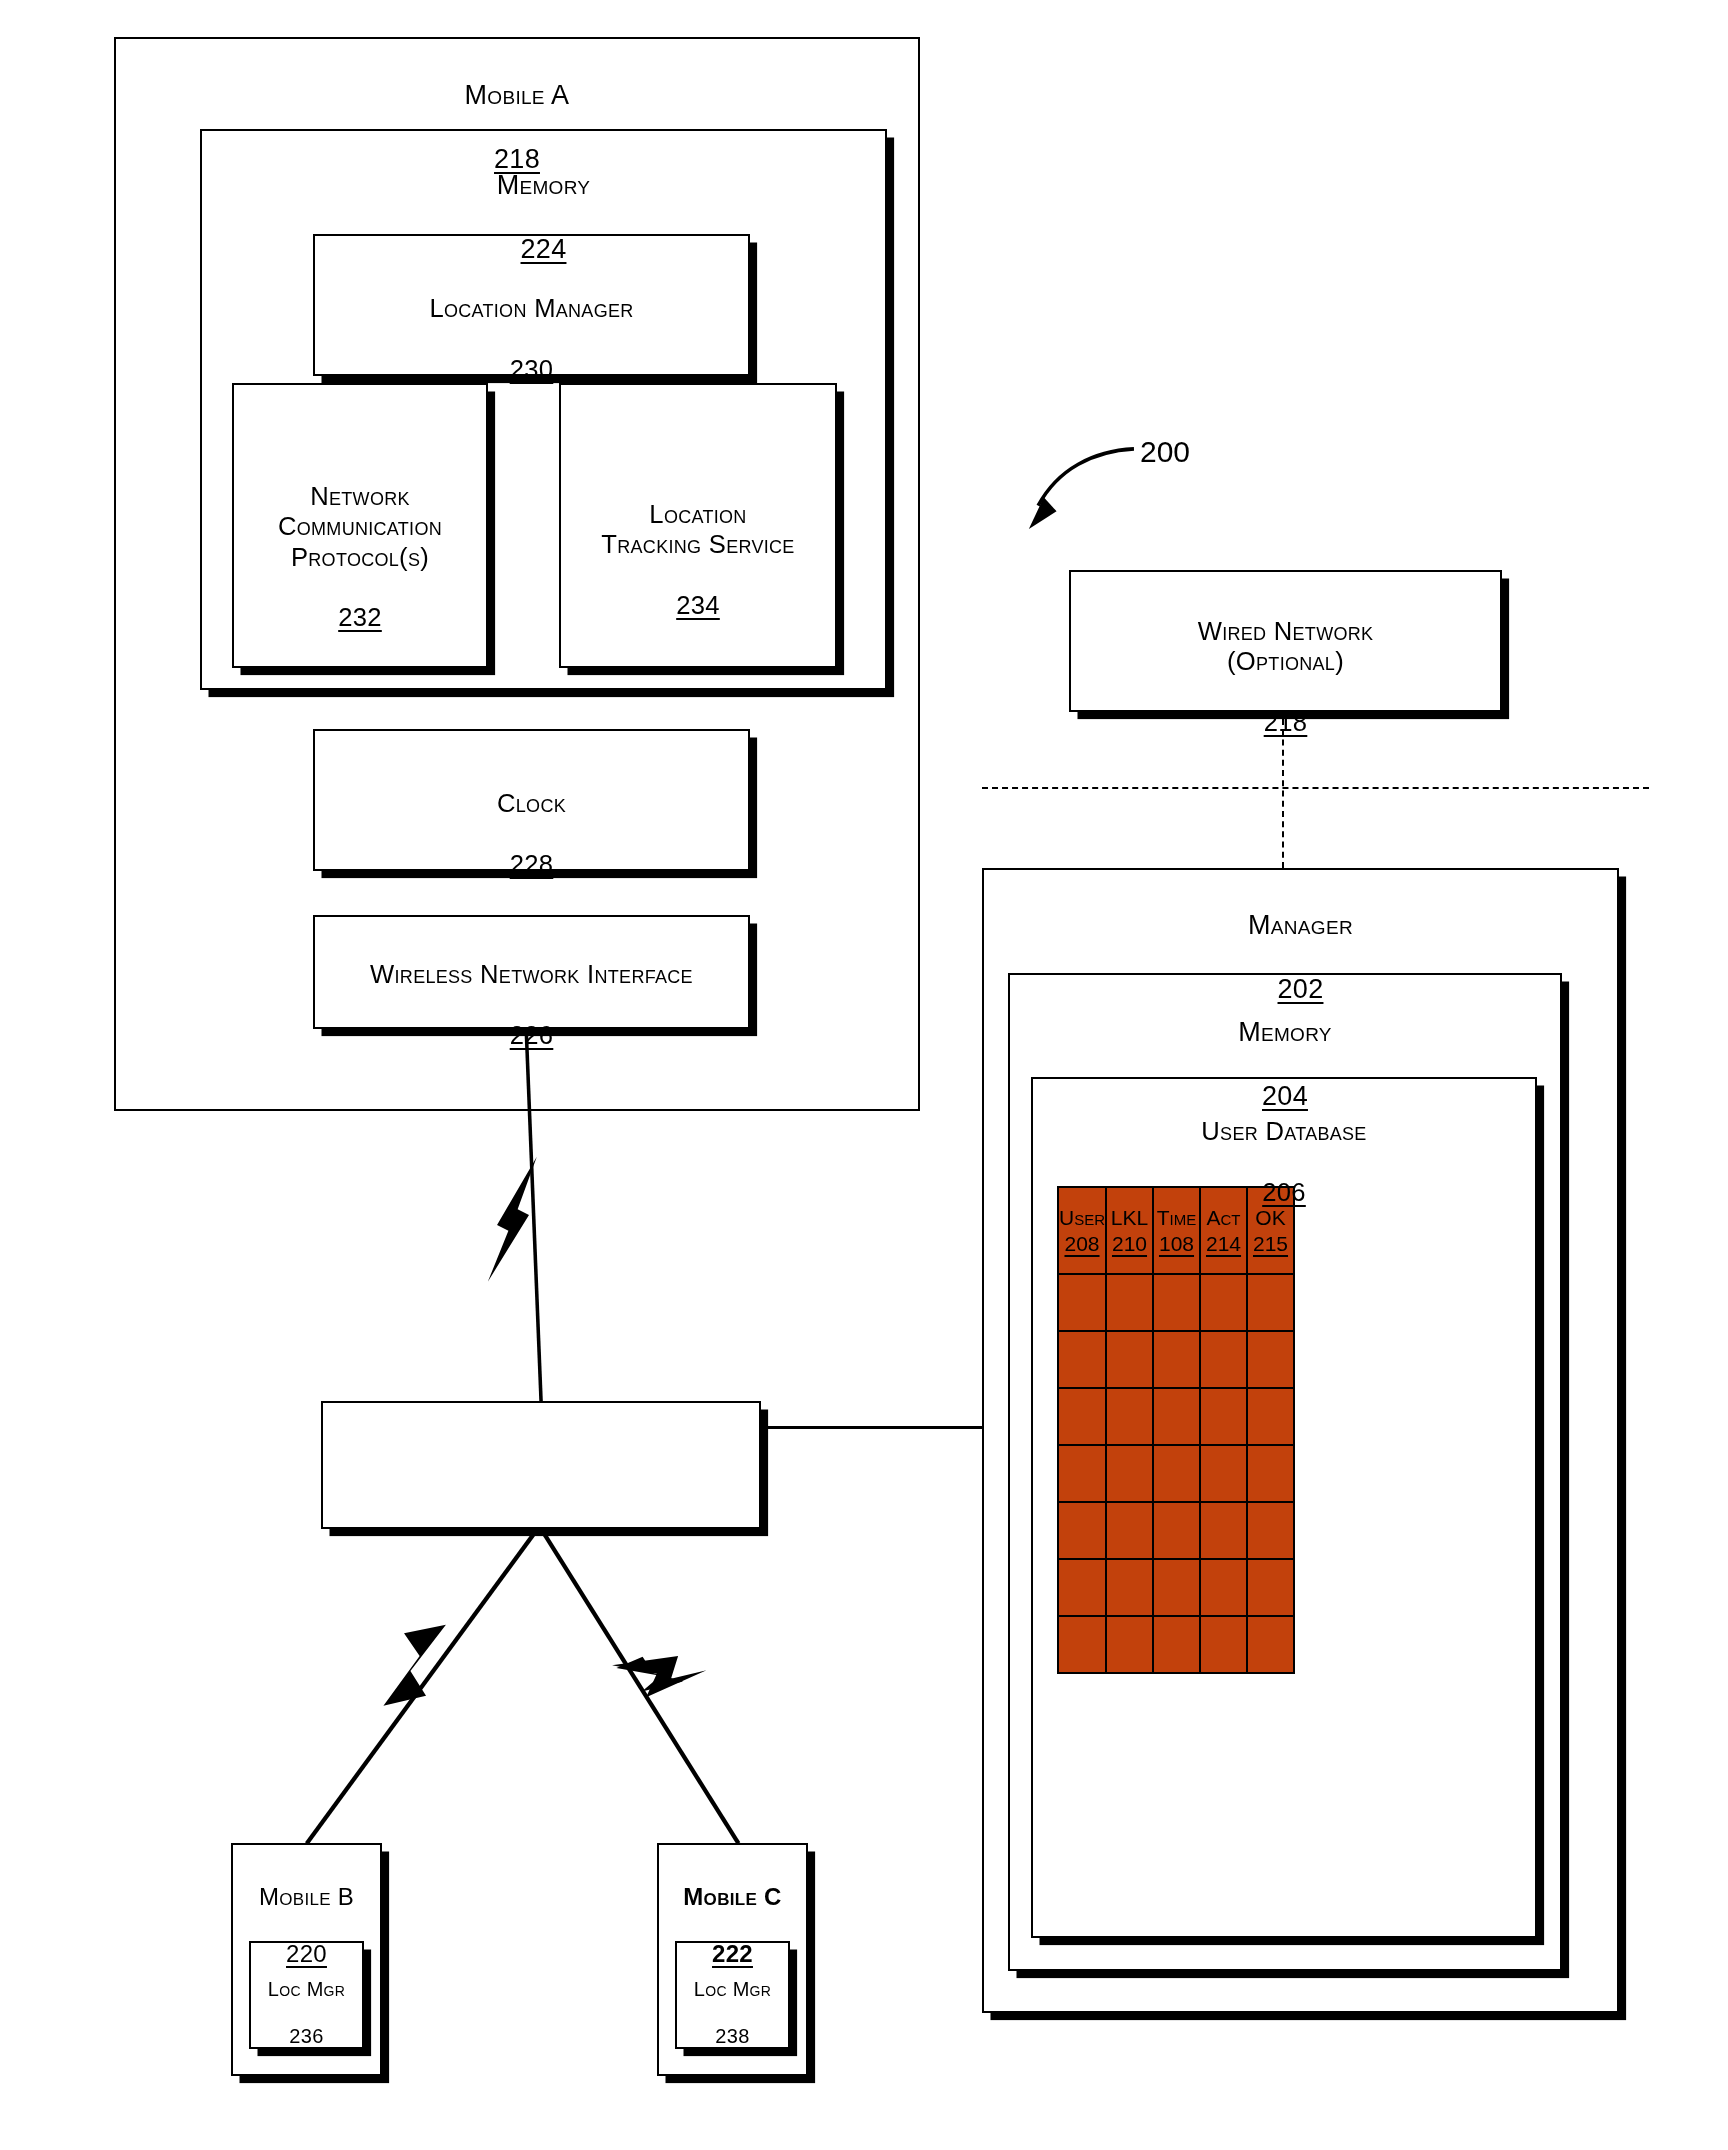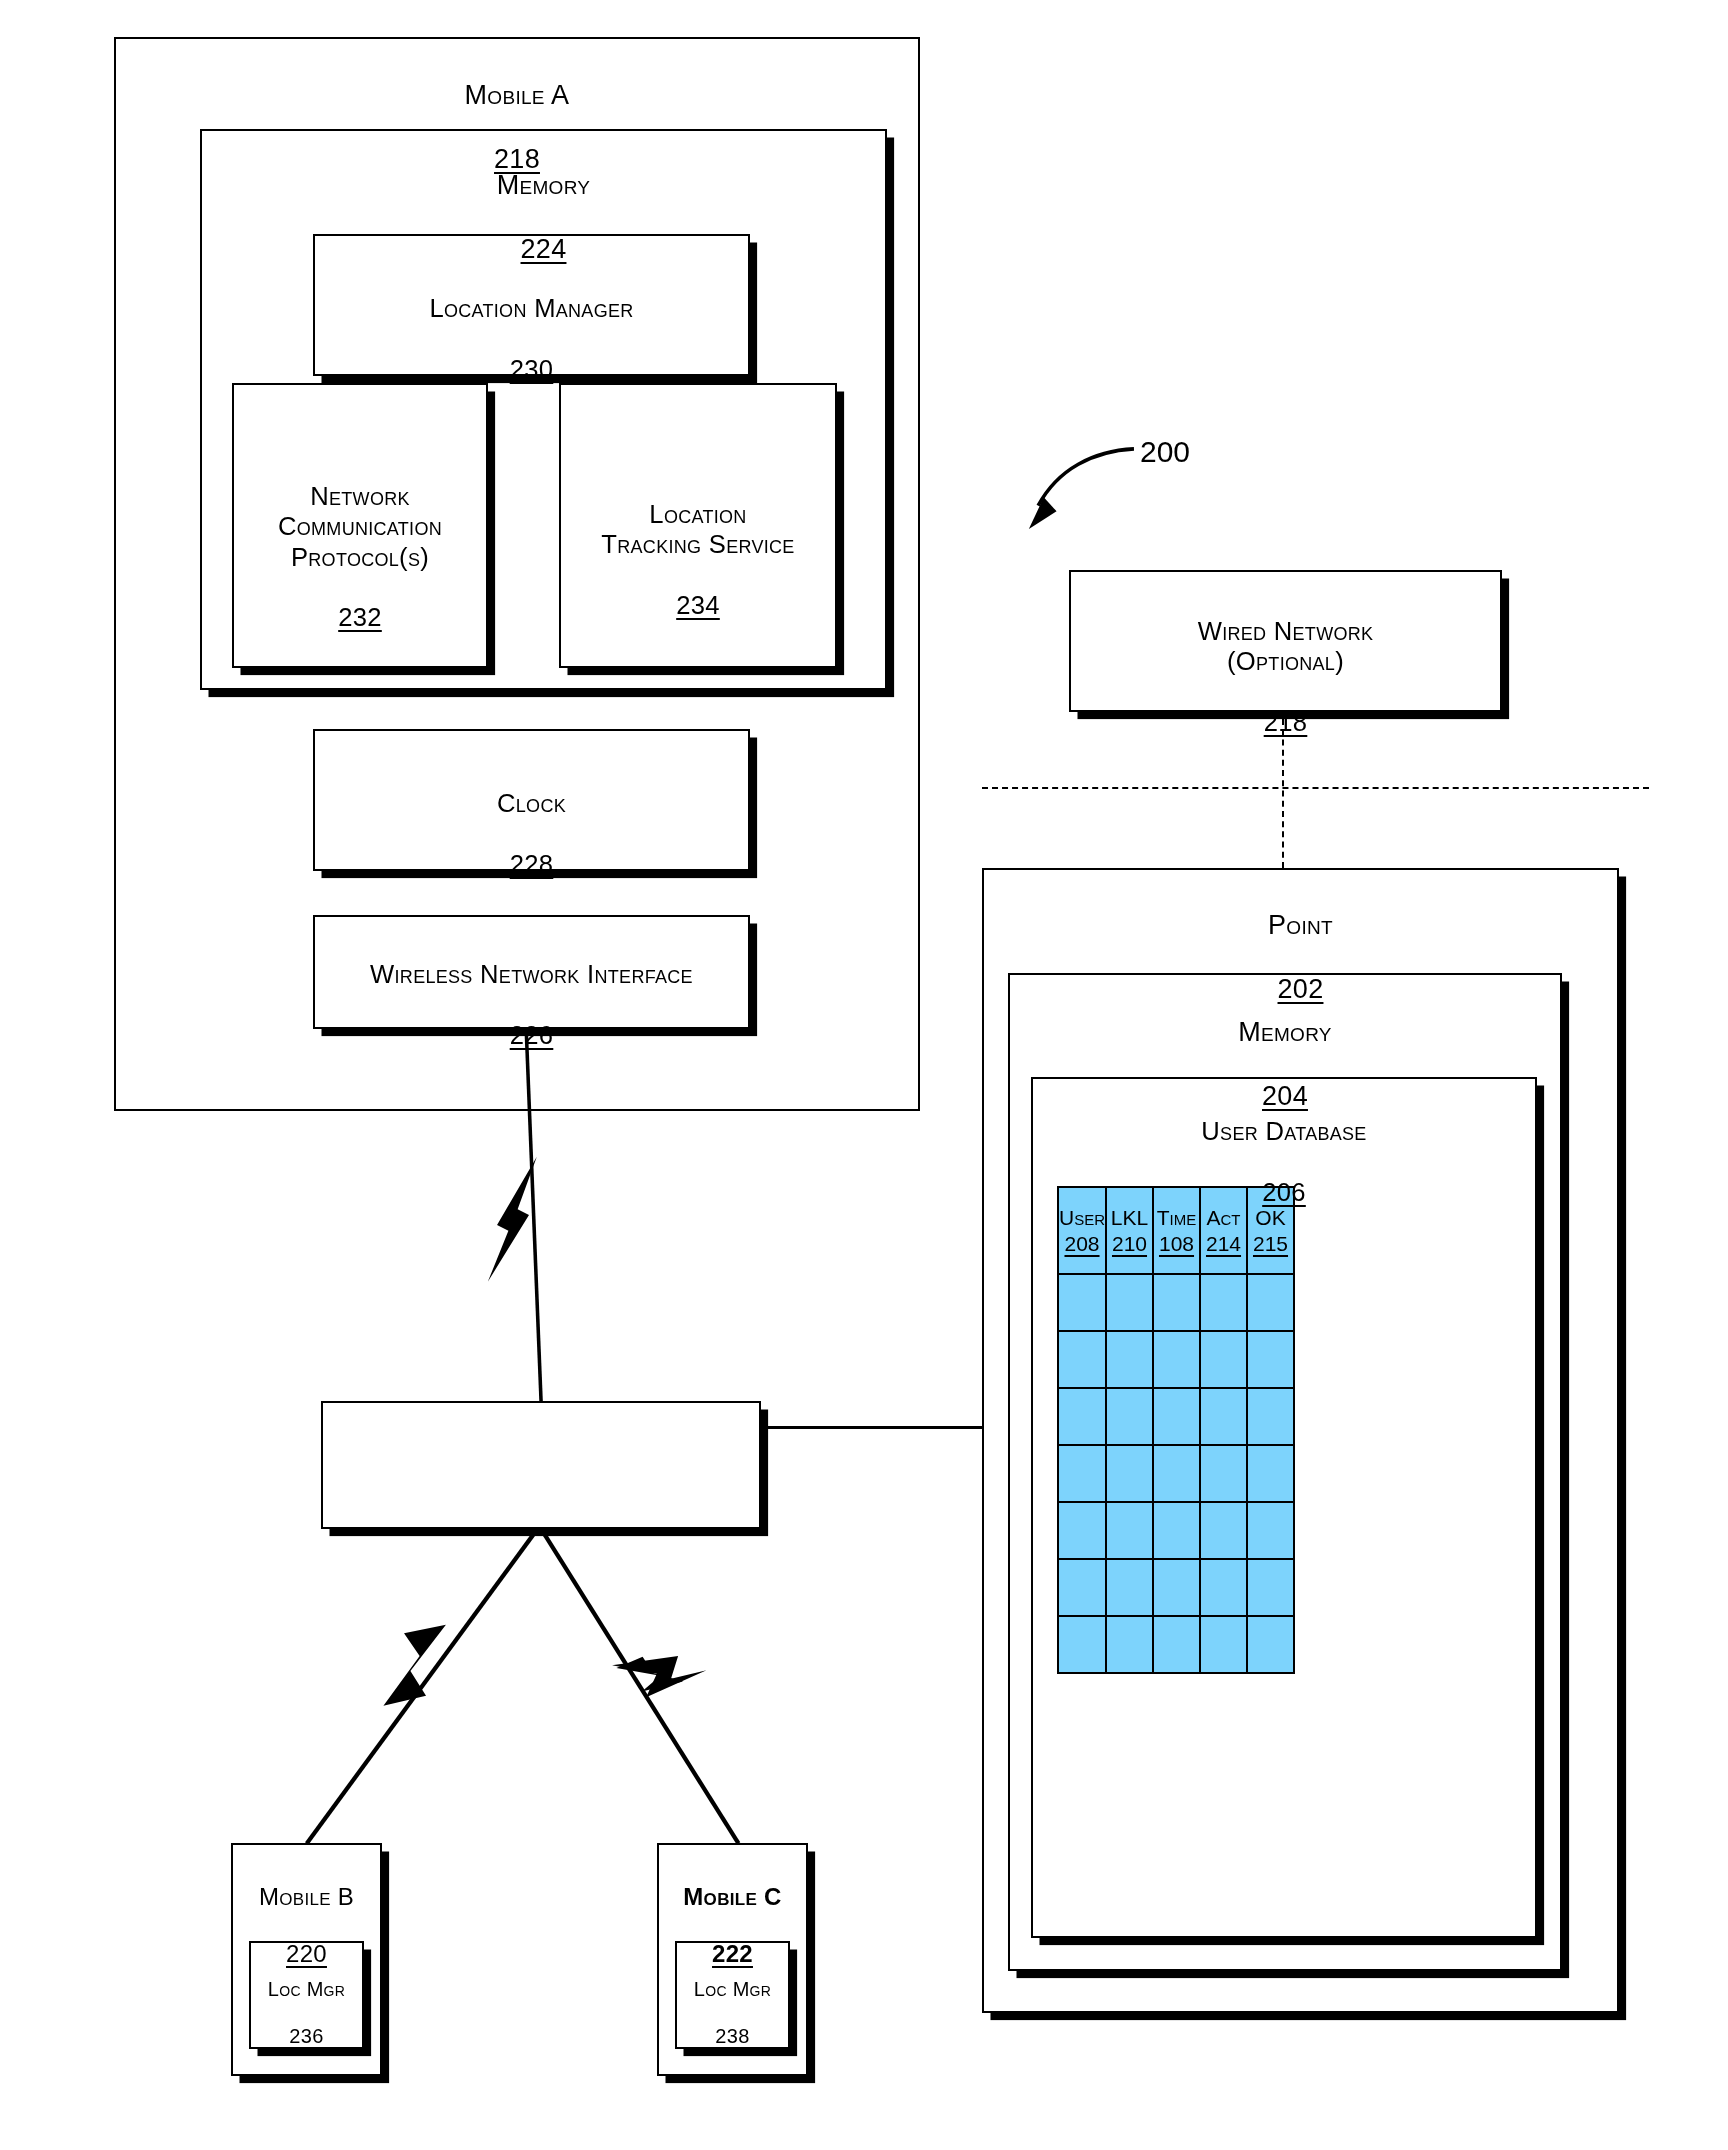--- a/index.html
+++ b/index.html
@@ -190,7 +190,7 @@
   <div class="box shadow" style="left:982px; top:868px; width:637px; height:1145px;">
   </div>
   <div class="label title-text" style="left:982px; top:878px; width:637px;">
-    <span>Point</span><br>
+    <span>Manager</span><br>
     <span class="num">202</span>
   </div>
 

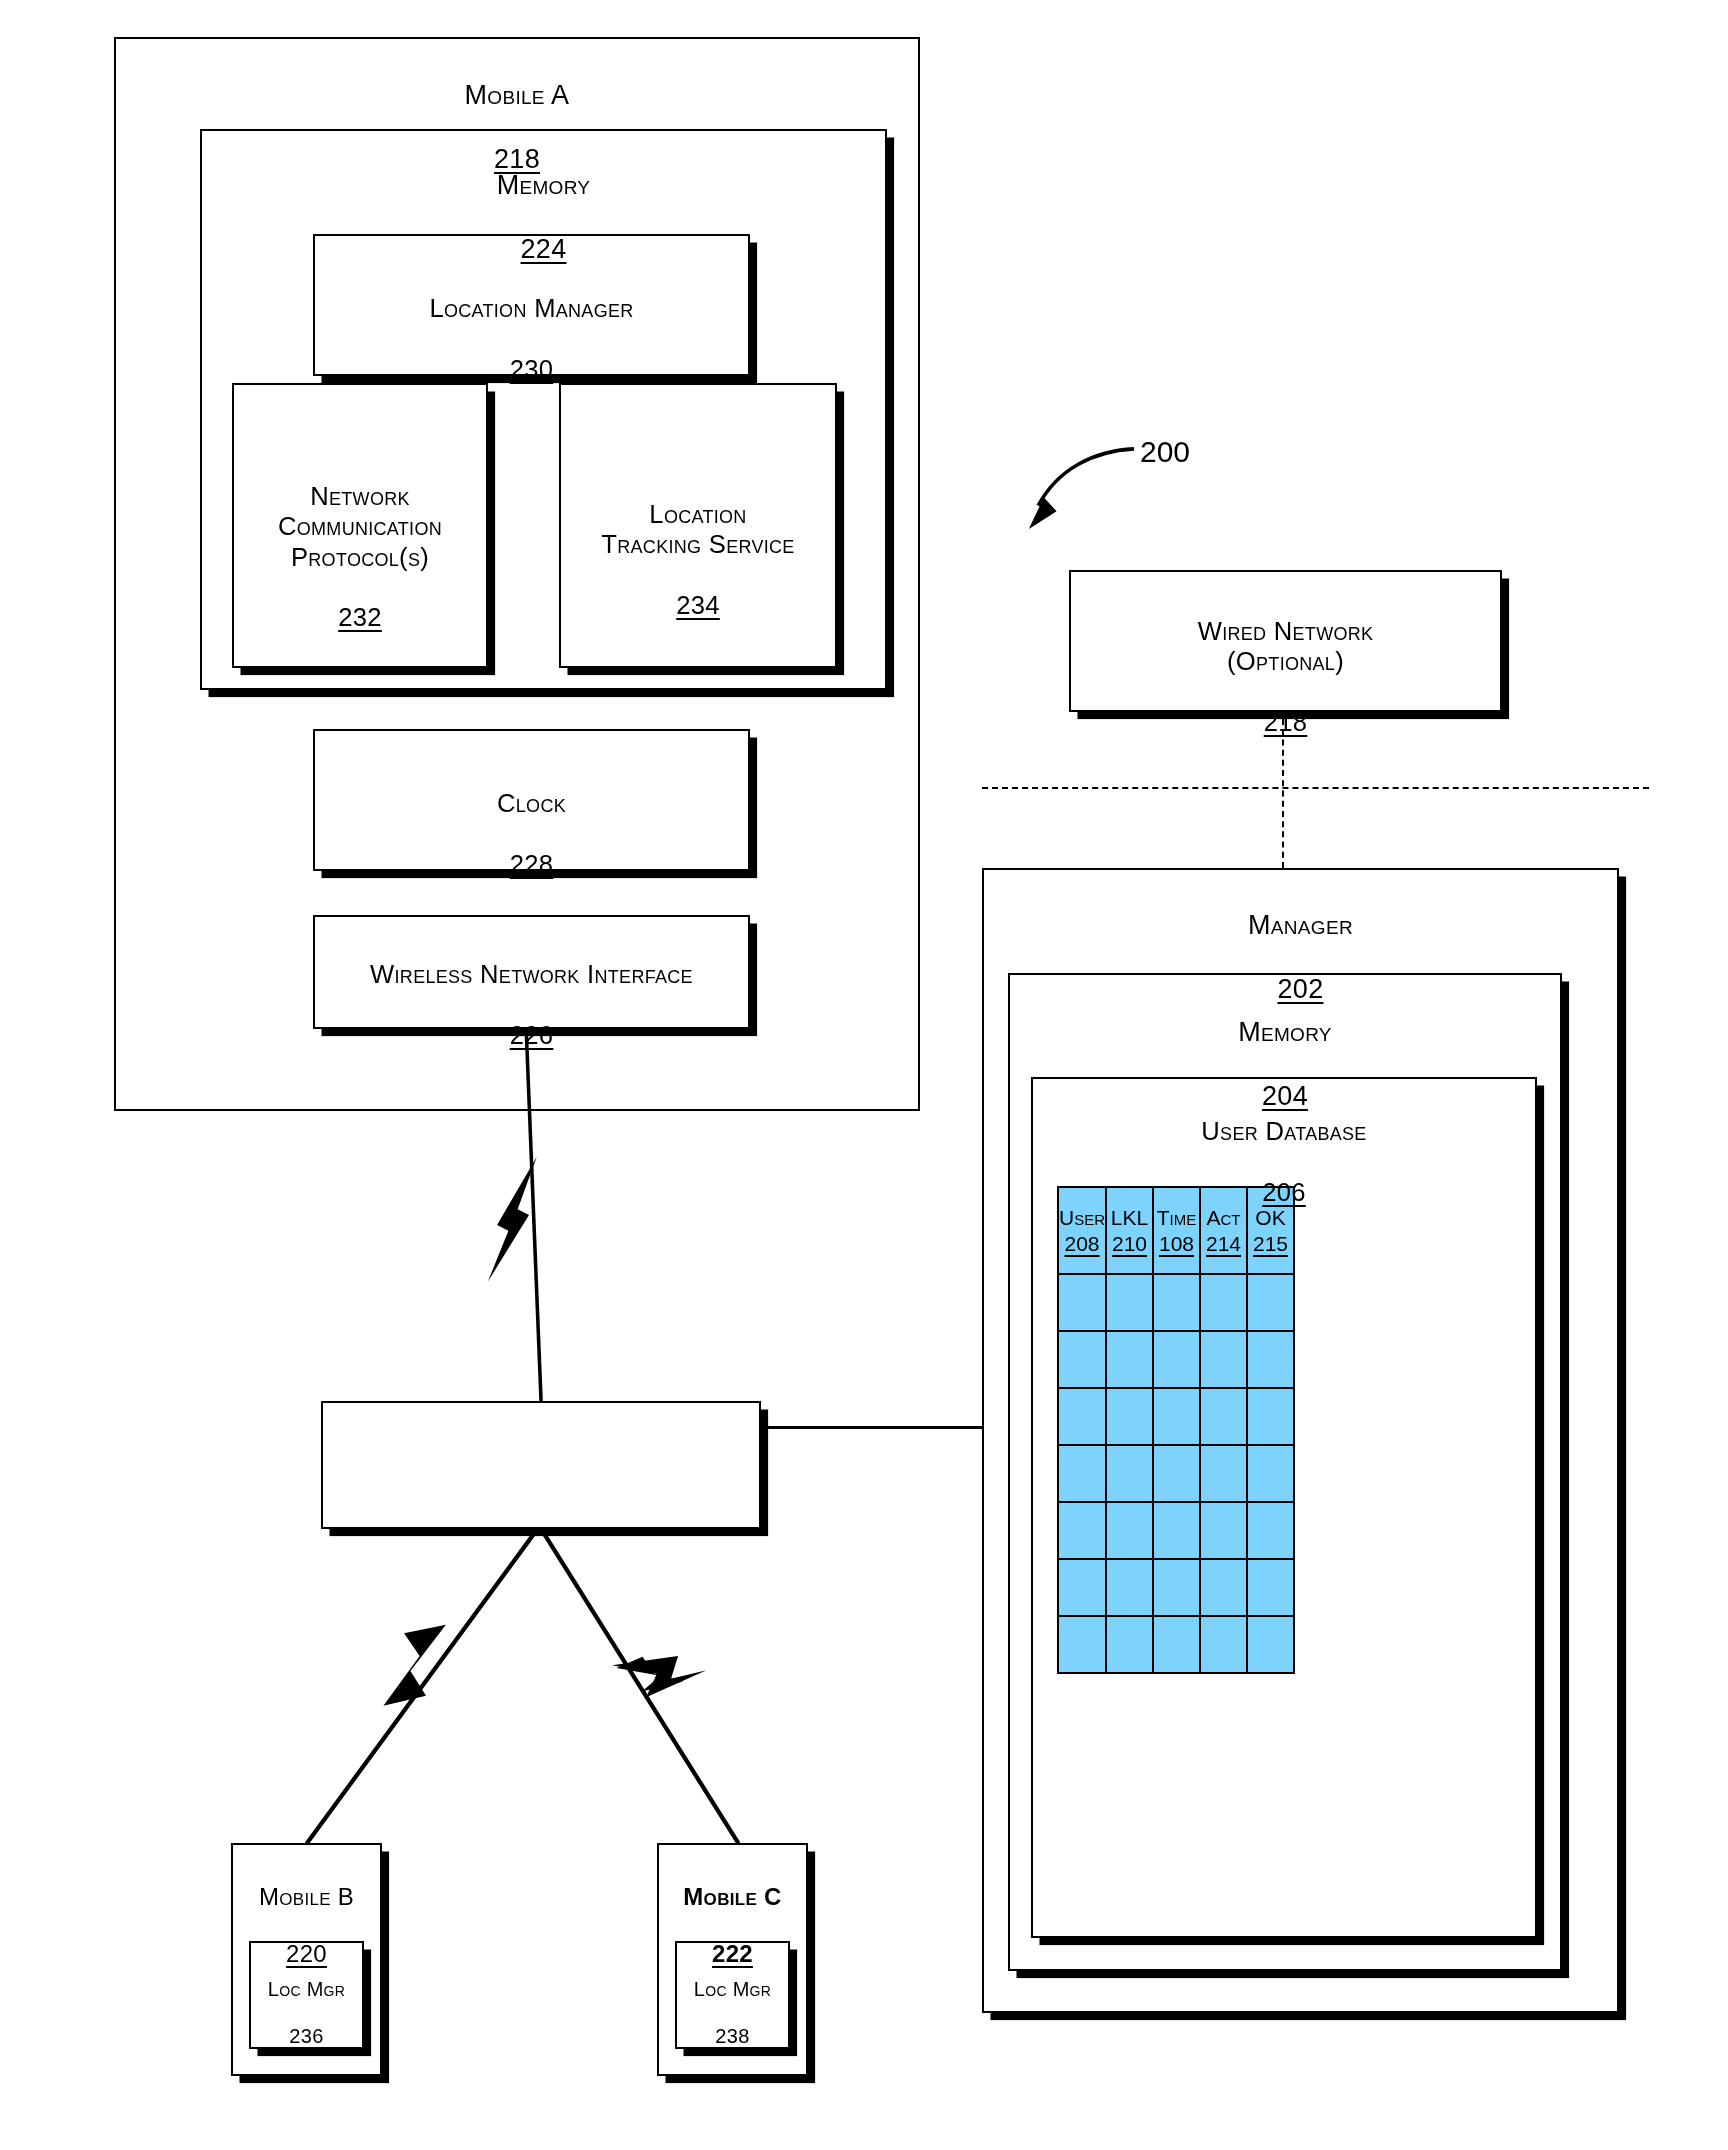--- a/index.html
+++ b/index.html
@@ -92,7 +92,7 @@
   #db-table {
     position: absolute;
     border-collapse: collapse;
-    background: #7dd3fc;
+    background: #c2410c;
     z-index: 4;
   }
   #db-table td {

